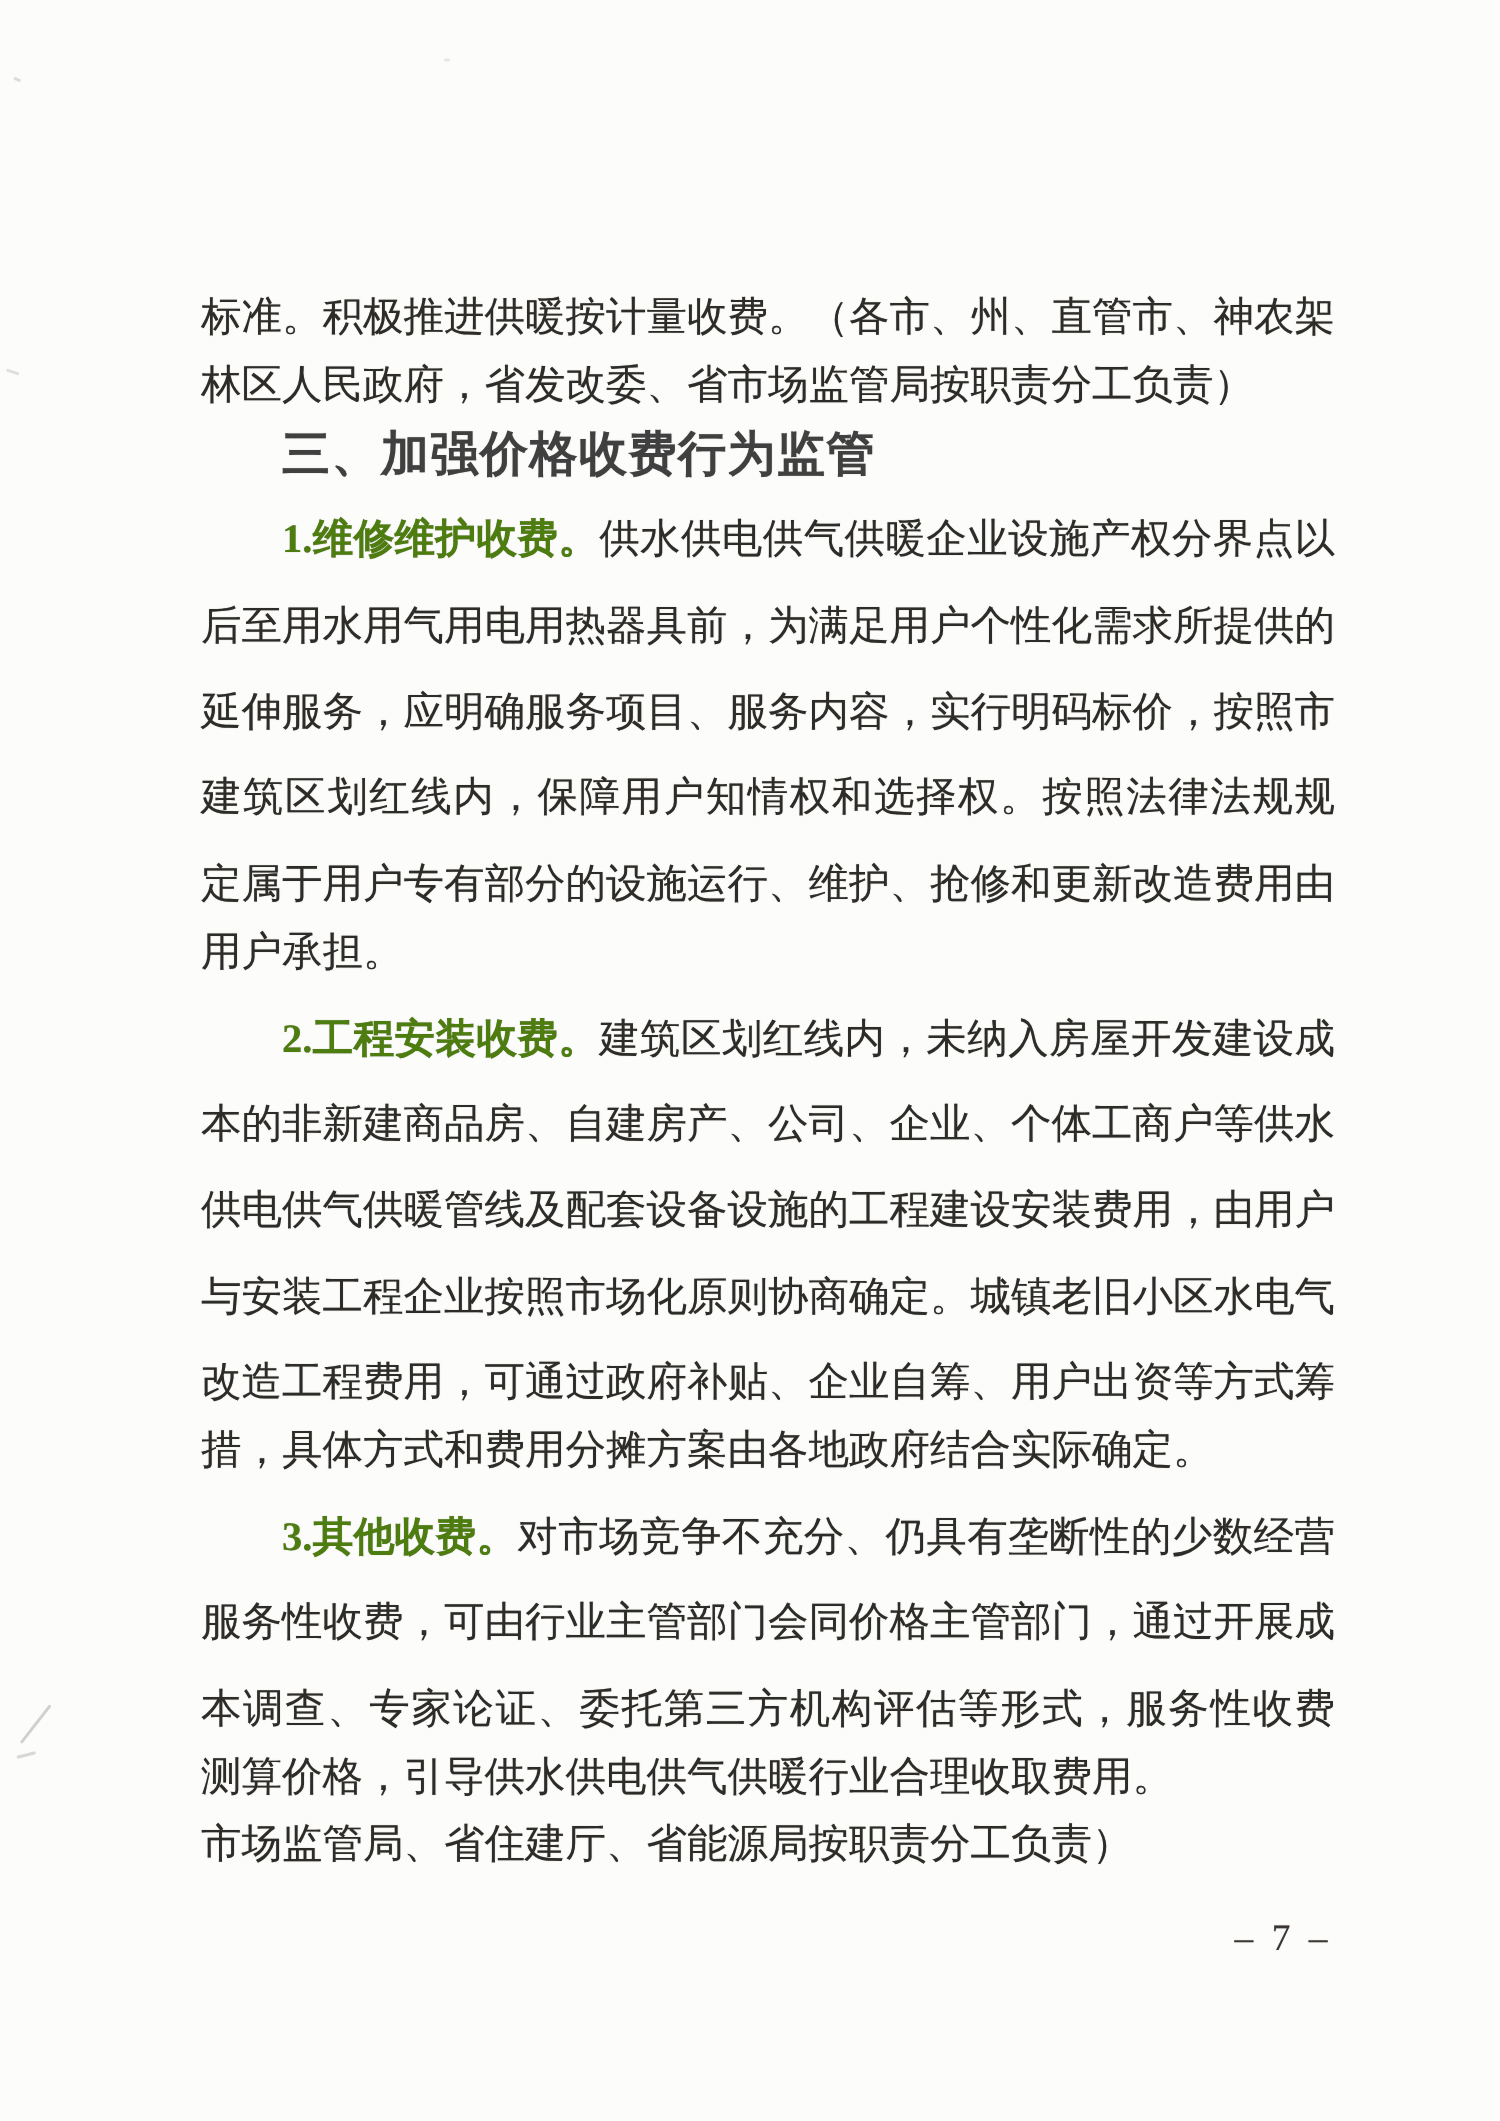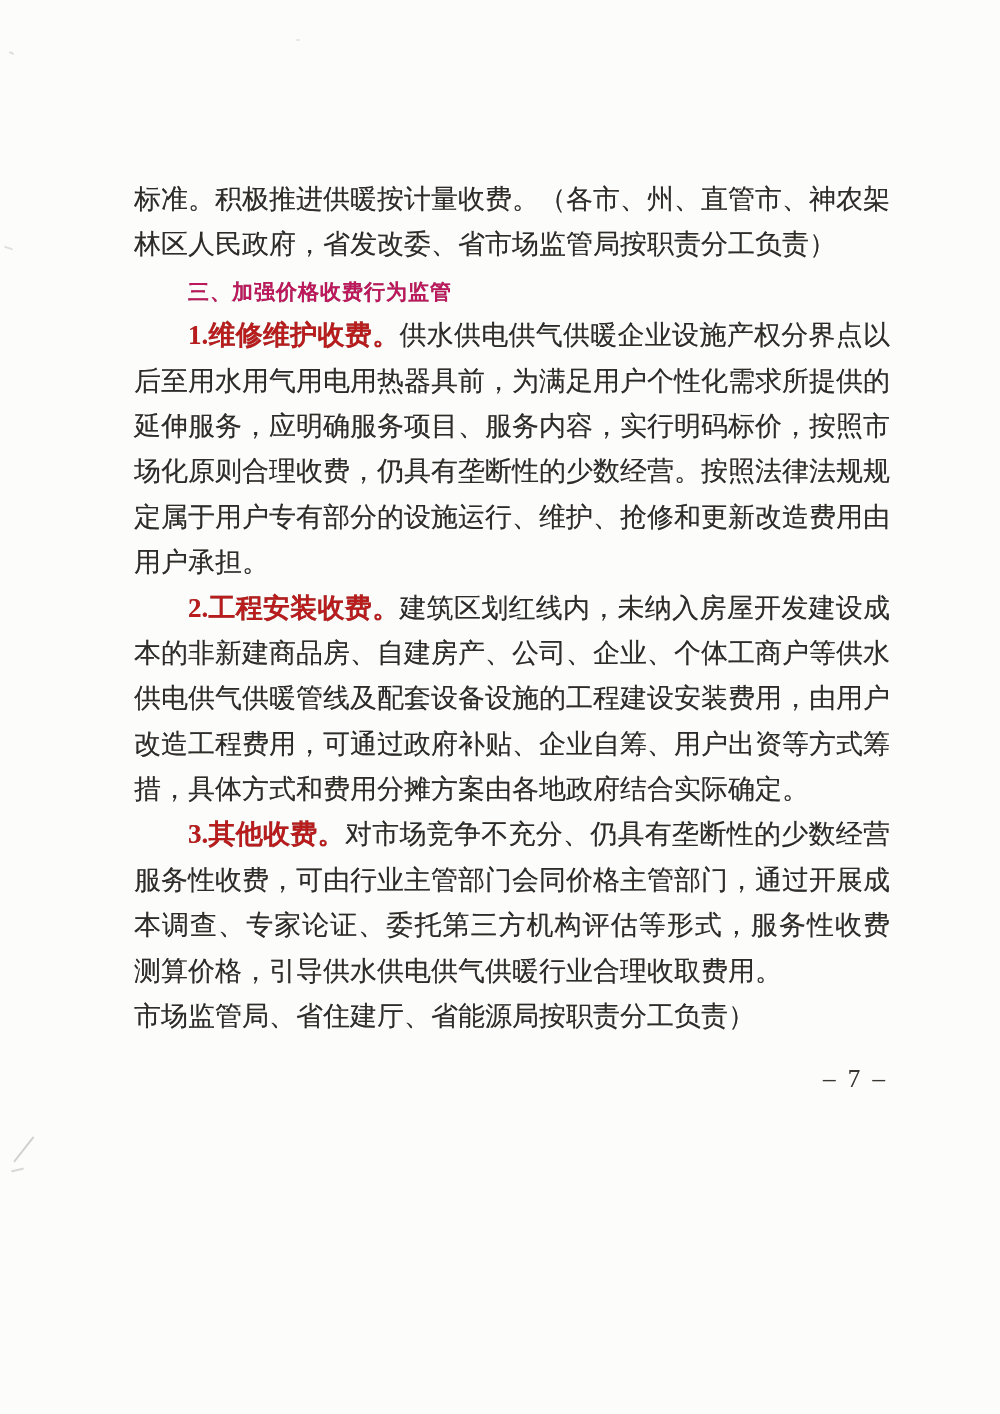--- a/index.html
+++ b/index.html
@@ -28,6 +28,7 @@
   .fill {
     text-align: justify;
     text-align-last: justify;
+    margin-top: 12px;
   }
   .indent { padding-left: 54px; }
   .heading1 {

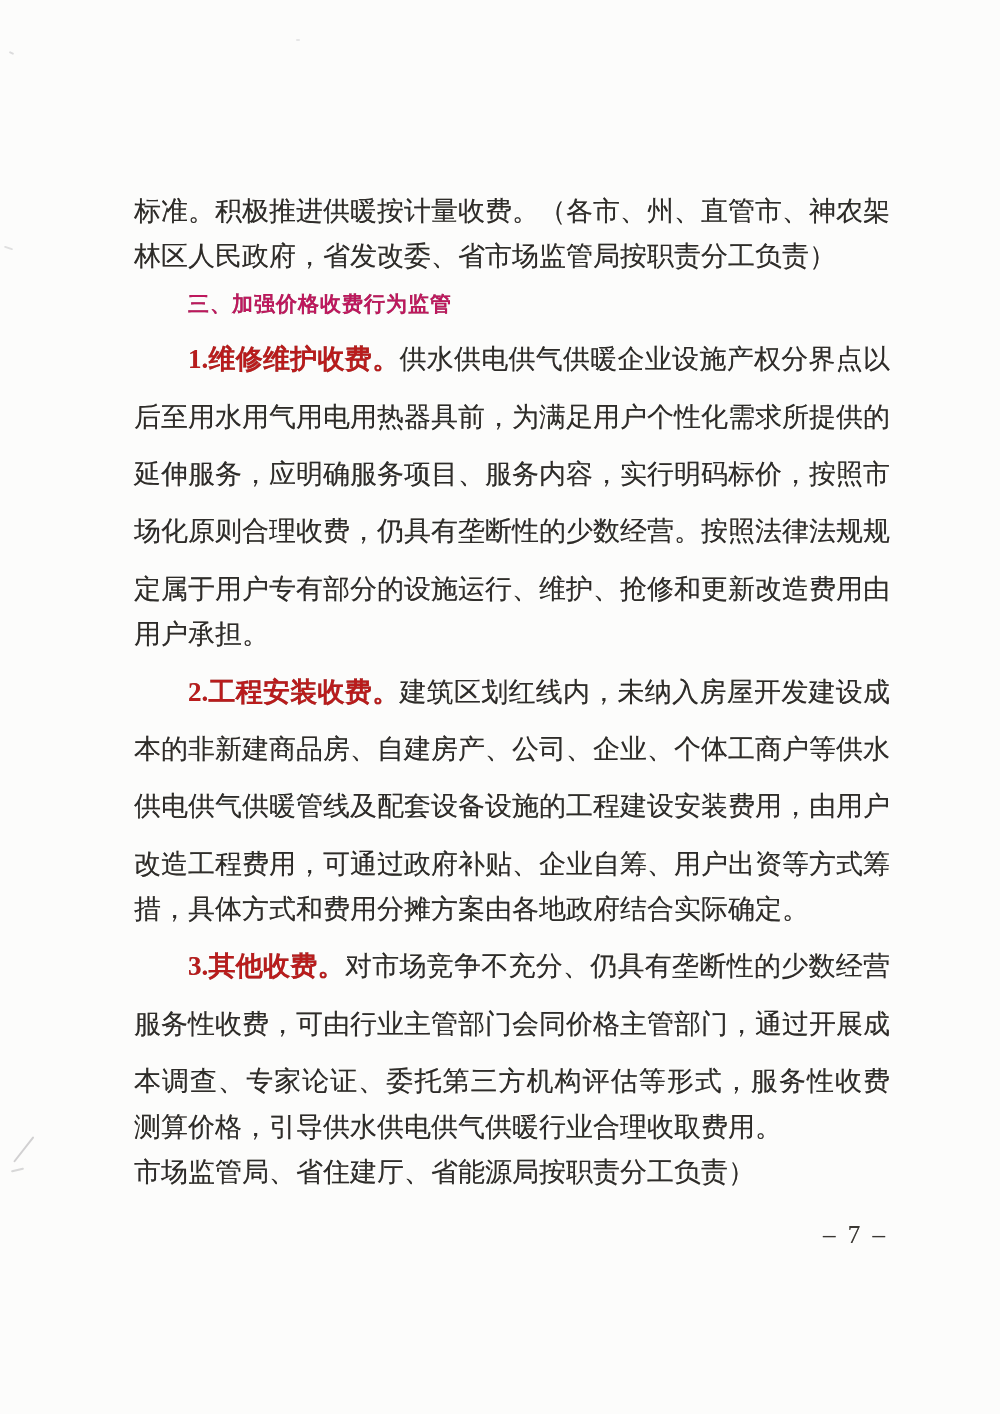--- a/index.html
+++ b/index.html
@@ -34,8 +34,8 @@
   .heading1 {
     font-family: "Liberation Sans", "DejaVu Sans", sans-serif;
     font-weight: 700;
-    font-size: 21px;
-    color: #be185d;
+    font-size: 32px;
+    color: #404040;
     letter-spacing: 1px;
   }
   .bnum { font-weight: 700; color: #b91c1c; }

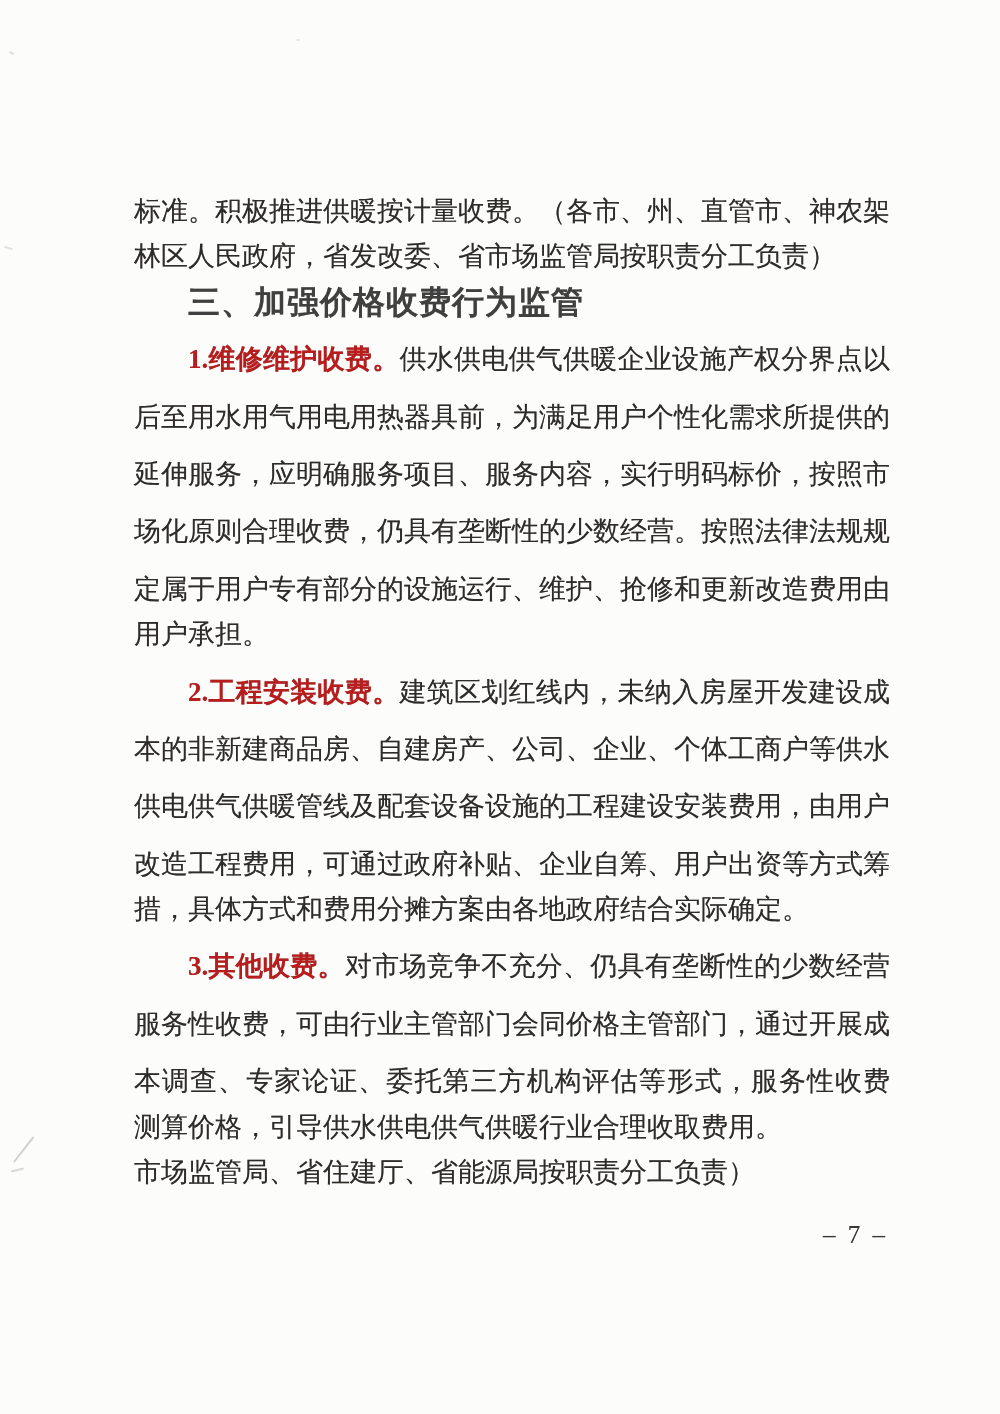--- a/index.html
+++ b/index.html
@@ -38,7 +38,7 @@
     color: #404040;
     letter-spacing: 1px;
   }
-  .bnum { font-weight: 700; color: #b91c1c; }
+  .bnum { font-weight: 700; color: #4d7c0f; }
   .kai { color: #2e2c29; }
   .pagenum {
     margin-top: 26px;

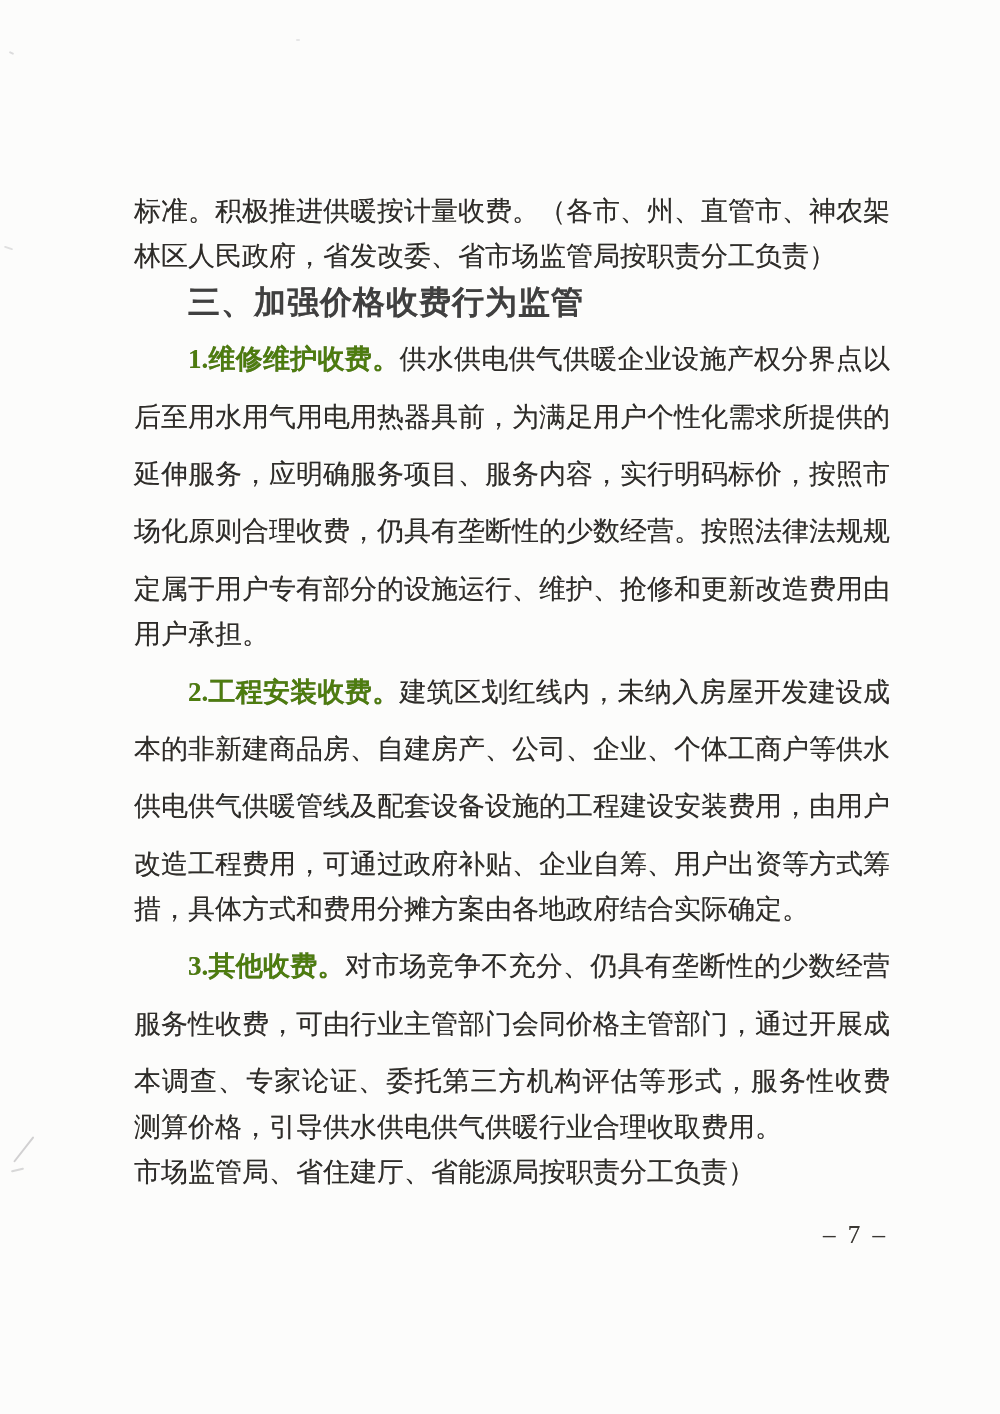--- a/index.html
+++ b/index.html
@@ -89,7 +89,7 @@
 
     <div class="line fill"><span>延伸服务，应明确服务项目、服务内容，实行明码标价，按照市</span></div>
 
-    <div class="line fill"><span>场化原则合理收费，仍具有垄断性的少数经营。按照法律法规规</span></div>
+    <div class="line fill"><span>建筑区划红线内，保障用户知情权和选择权。按照法律法规规</span></div>
 
     <div class="line fill"><span>定属于用户专有部分的设施运行、维护、抢修和更新改造费用由</span></div>
 

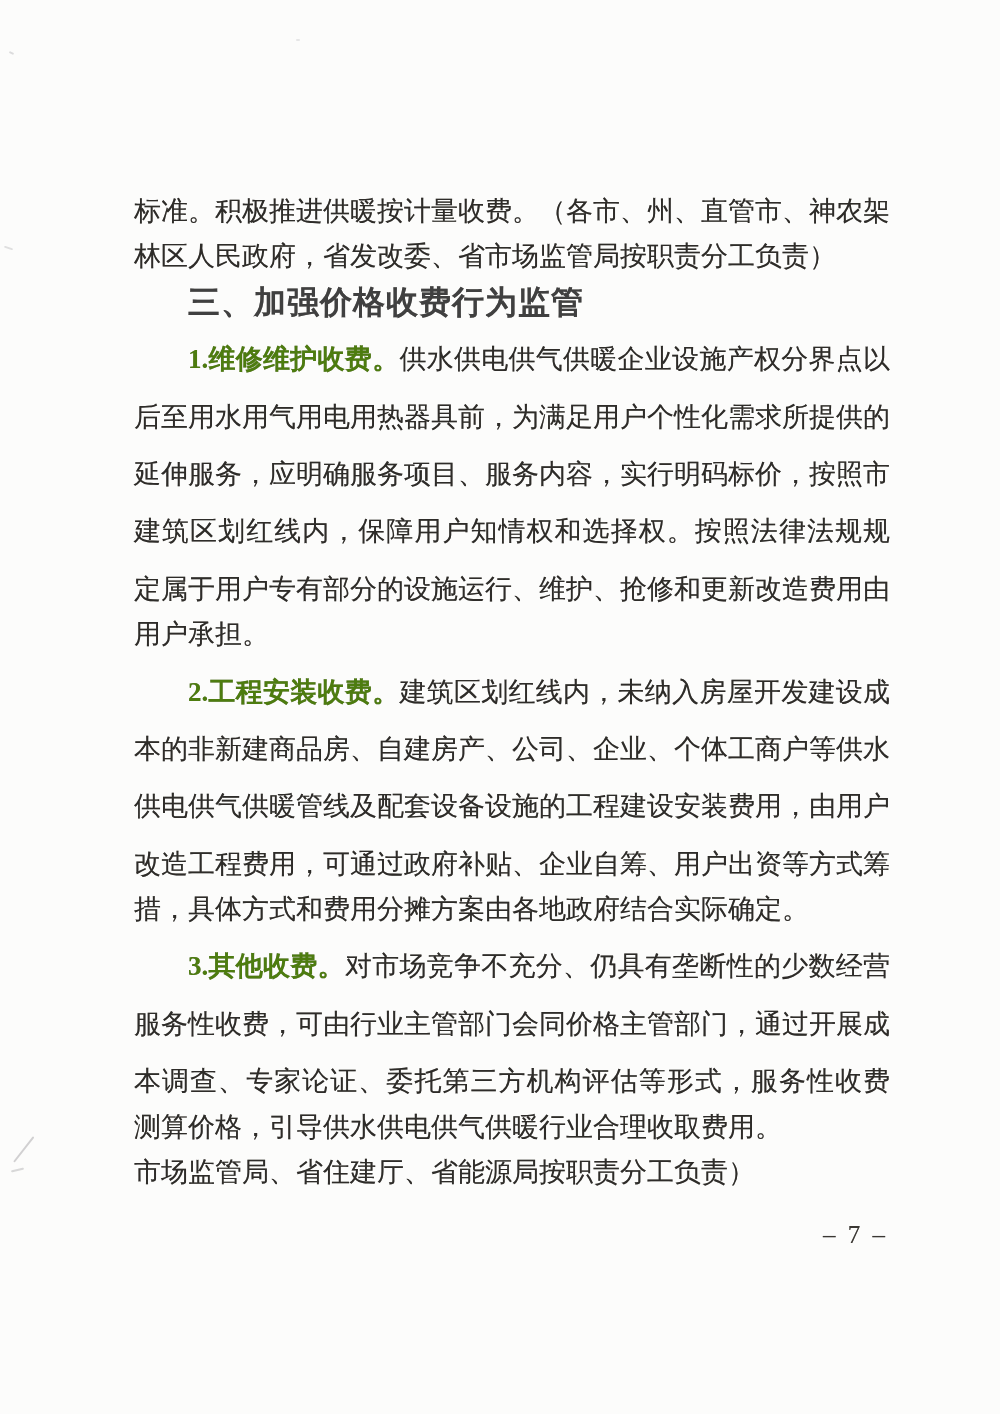--- a/index.html
+++ b/index.html
@@ -101,6 +101,7 @@
 
     <div class="line fill"><span>供电供气供暖管线及配套设备设施的工程建设安装费用，由用户</span></div>
 
+    <div class="line fill"><span>与安装工程企业按照市场化原则协商确定。城镇老旧小区水电气</span></div>
 
     <div class="line fill"><span>改造工程费用，可通过政府补贴、企业自筹、用户出资等方式筹</span></div>
 

